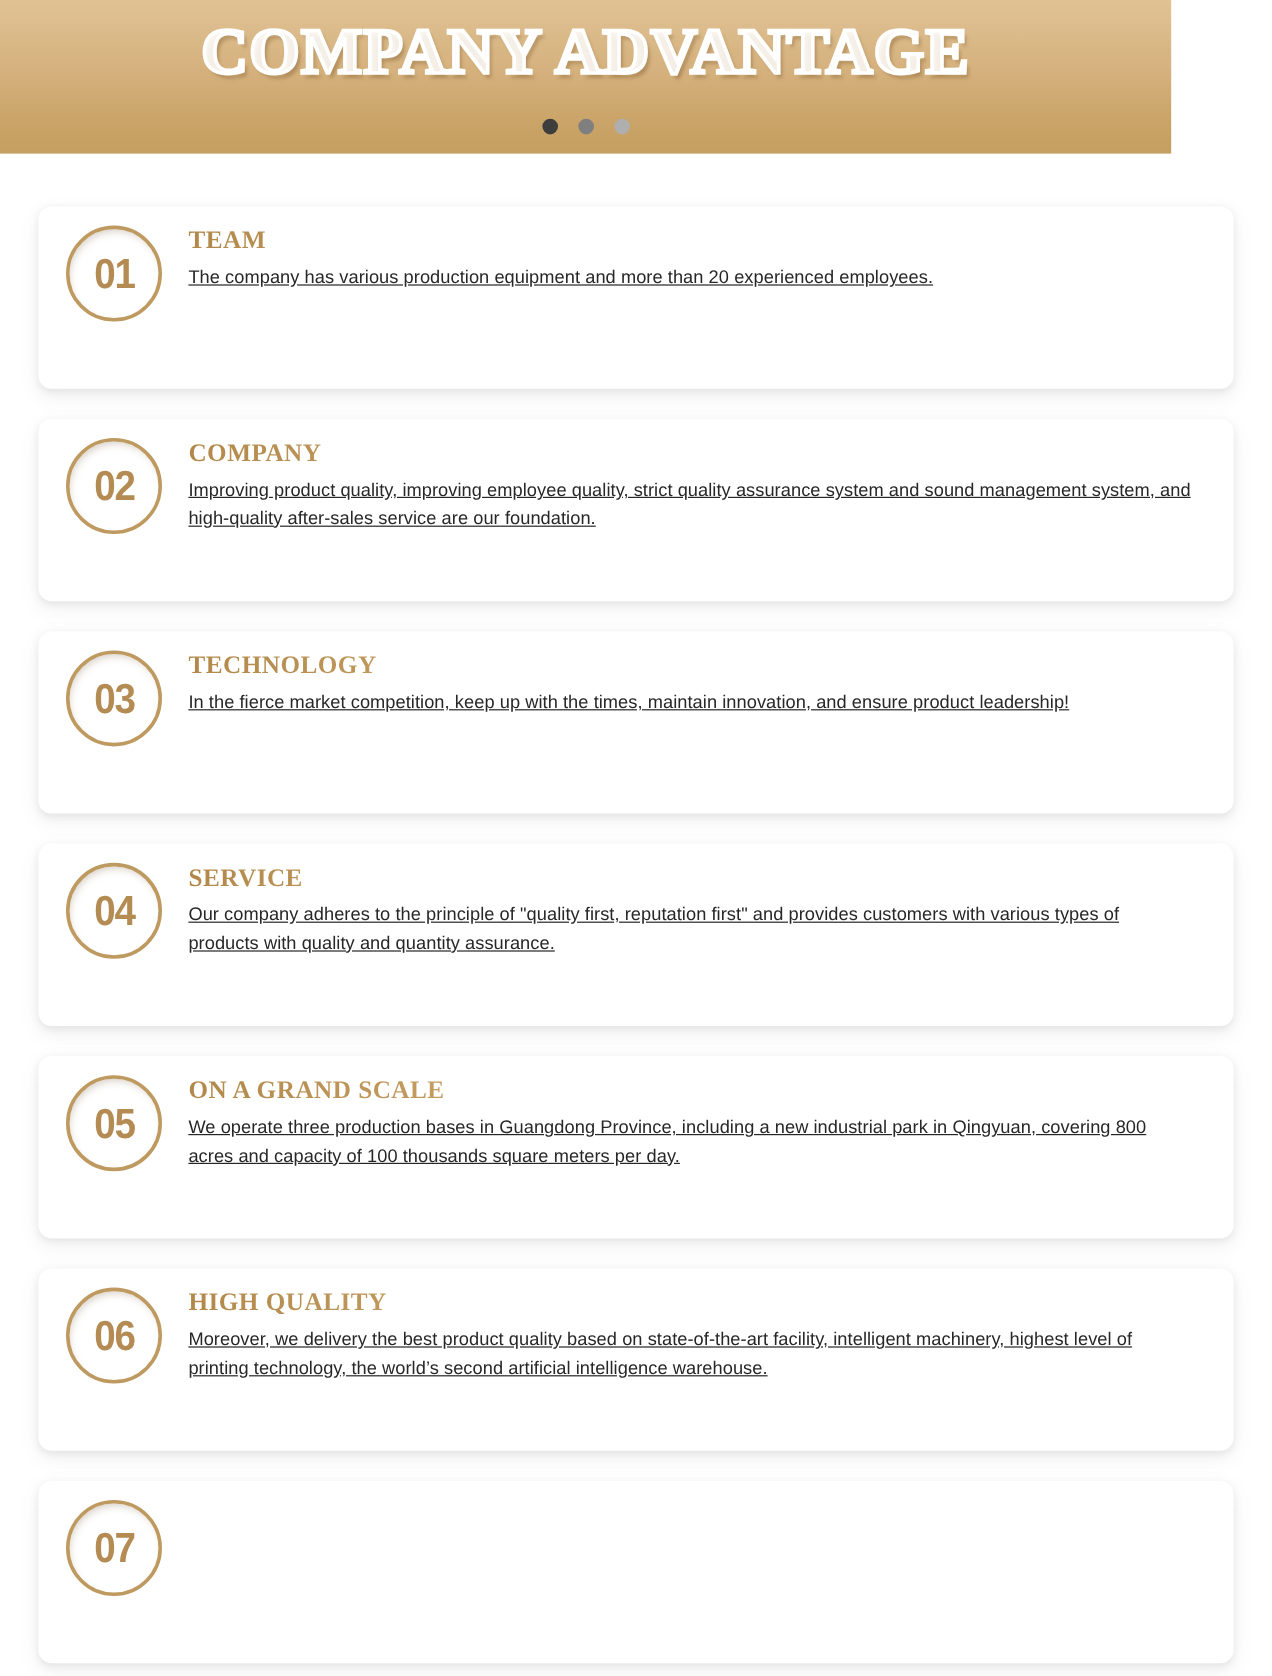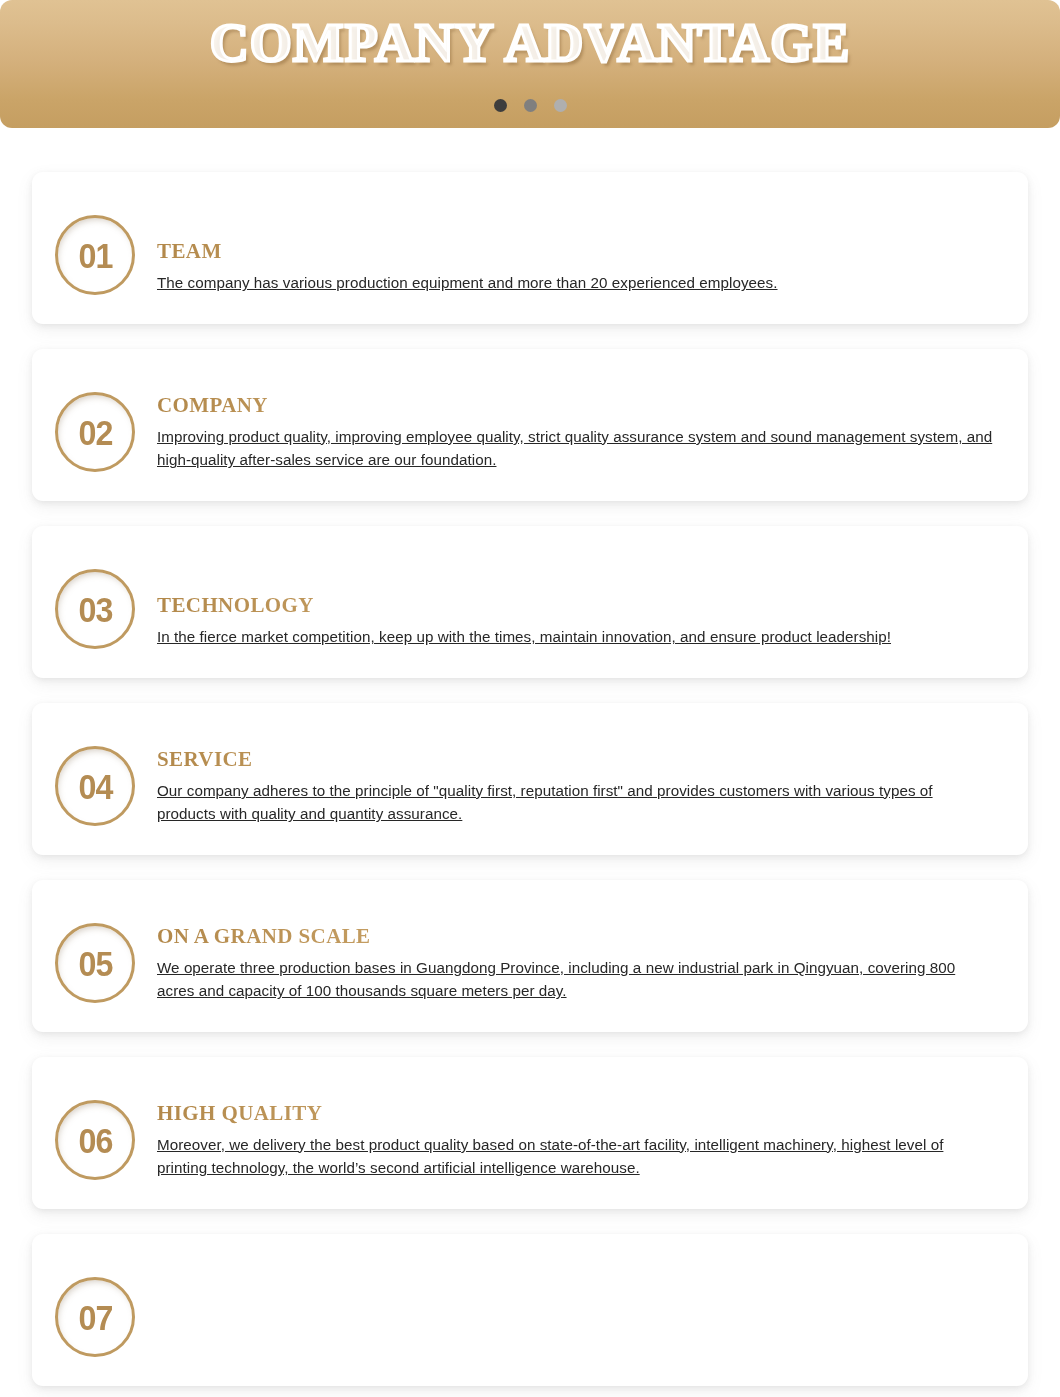--- a/index.html
+++ b/index.html
@@ -24,7 +24,7 @@
   
   .banner {
     position: relative;
-    width: 1060px;
+    width: 976px;
     height: 128px;
     background: linear-gradient(180deg,
         #e0c293 0%,
@@ -37,7 +37,6 @@
     align-items: center;
     justify-content: flex-start;
     overflow: hidden;
-    border-radius: 12px;
   }
 
   .banner-title {

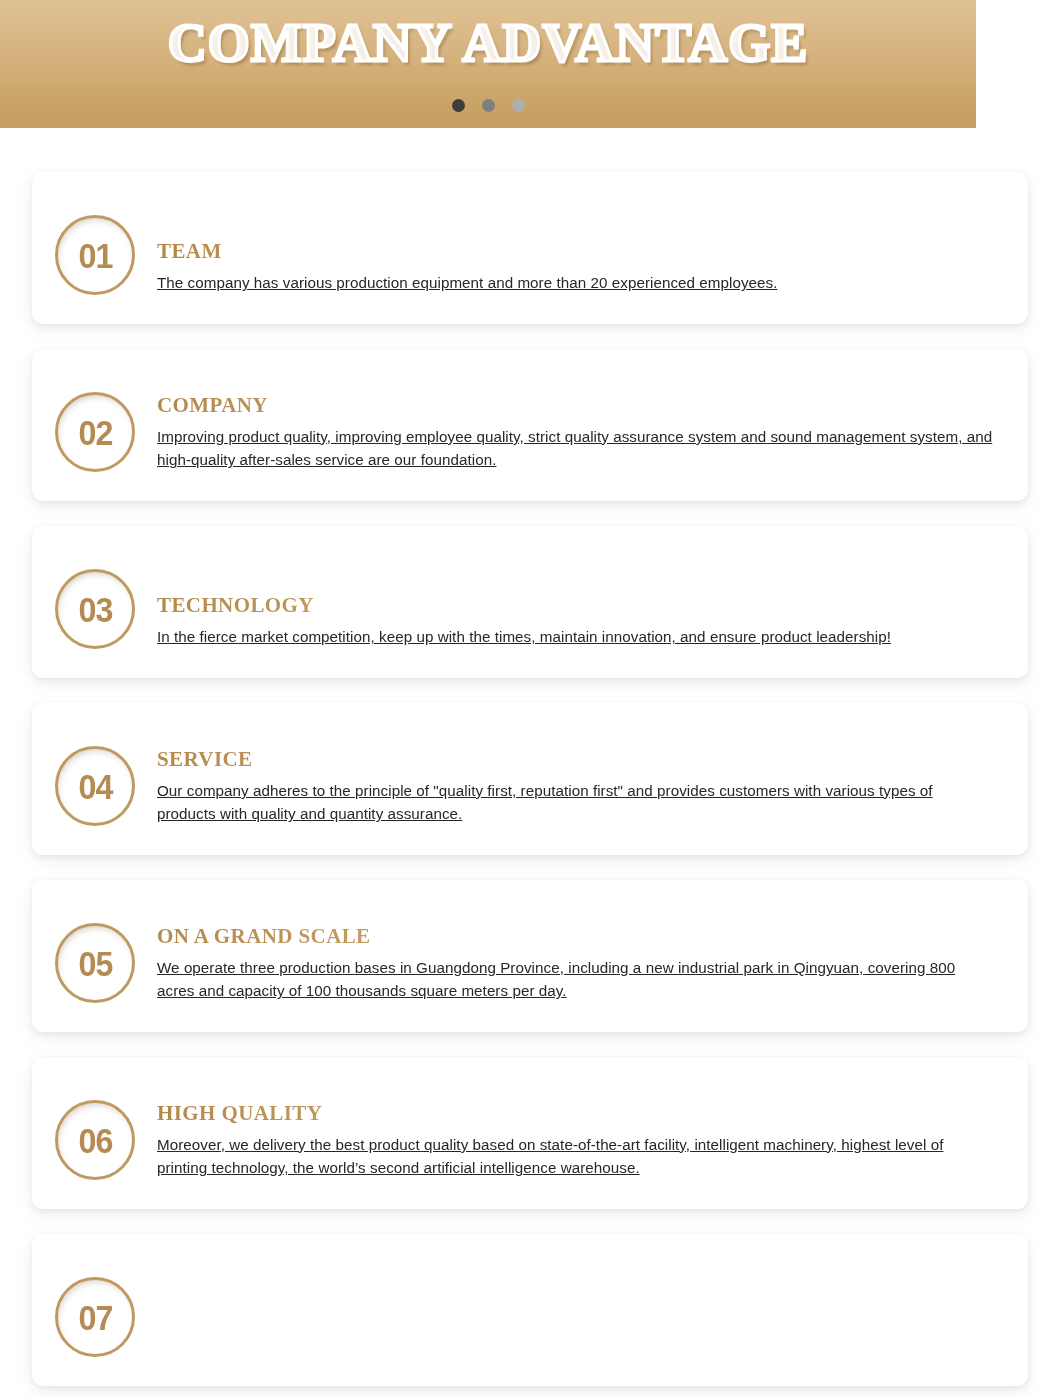--- a/index.html
+++ b/index.html
@@ -89,7 +89,7 @@
       0 2px 6px rgba(120,120,120,0.13),
       0 6px 16px rgba(120,120,120,0.10);
     display: flex;
-    align-items: flex-end;
+    align-items: flex-start;
     padding: 16px 30px 29px 20px;
   }
 

